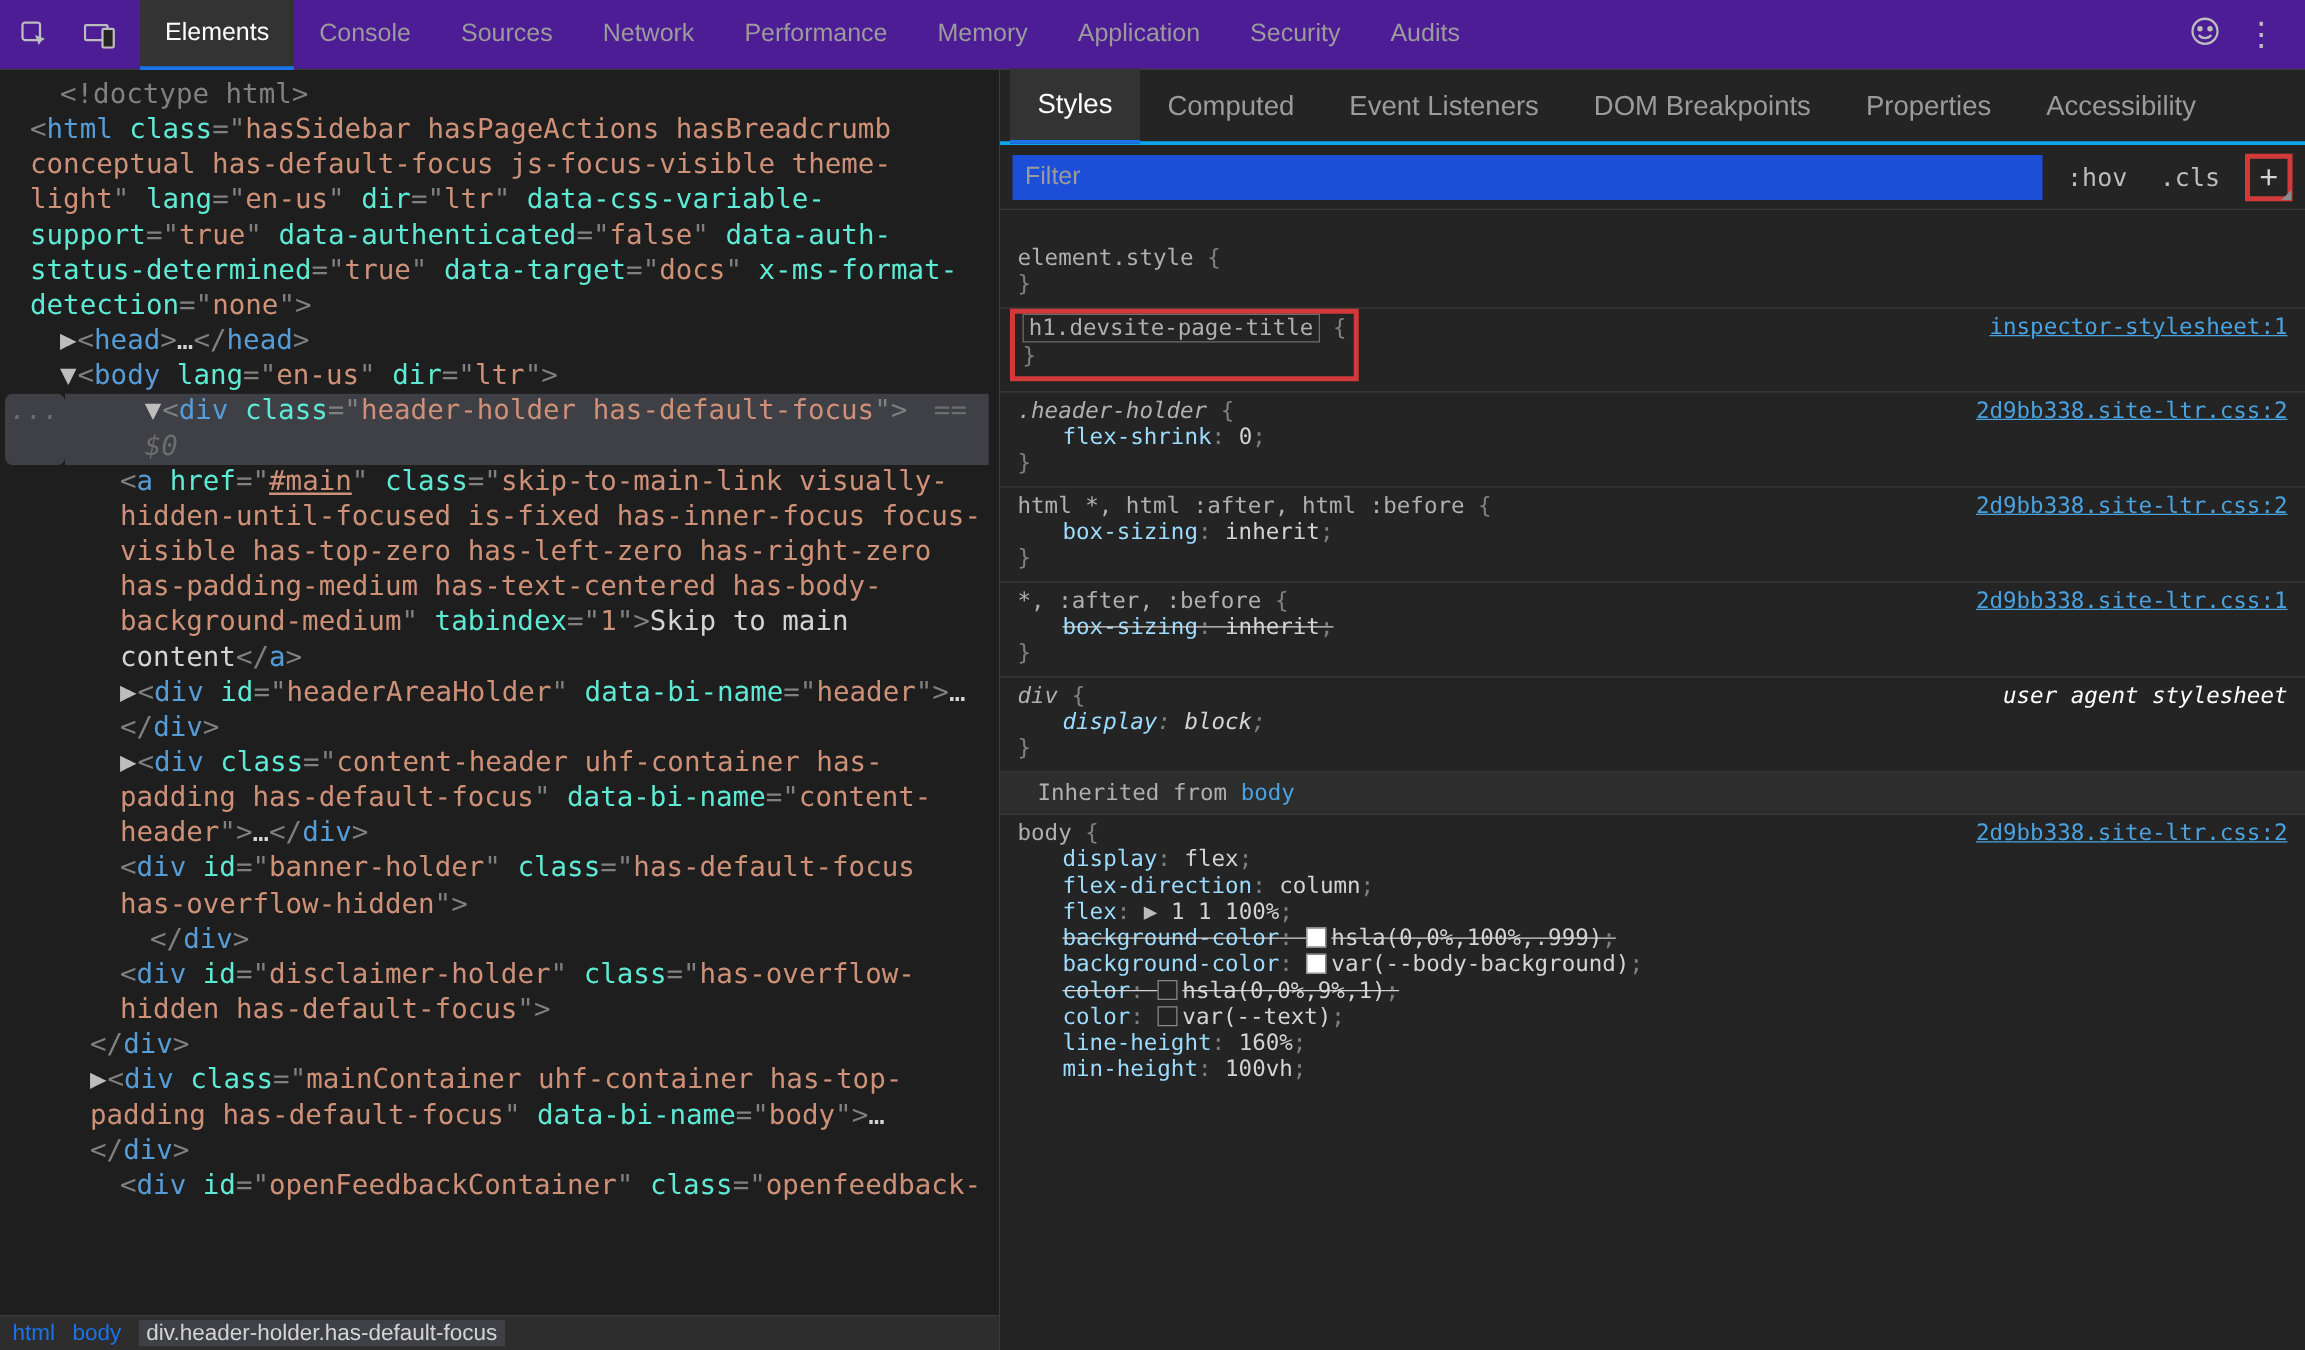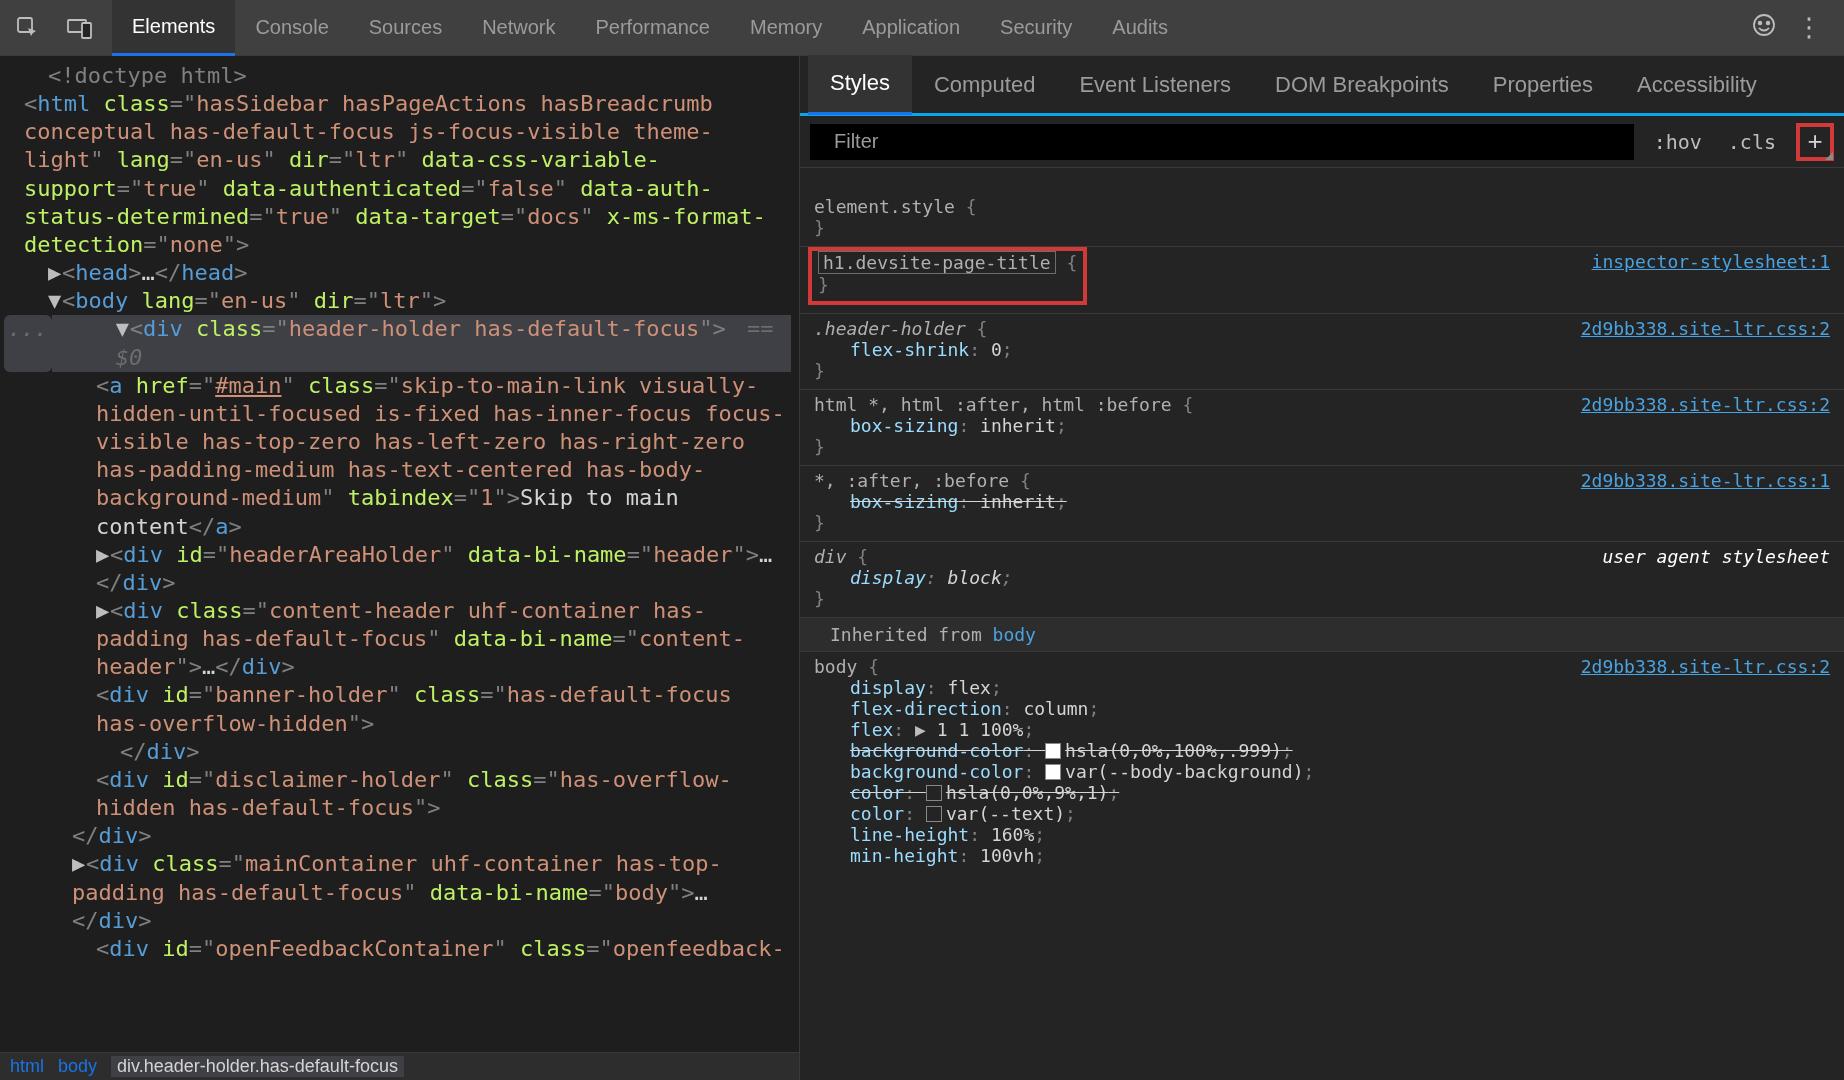--- a/index.html
+++ b/index.html
@@ -20,7 +20,7 @@
     align-items: center;
     height: 56px;
     border-bottom: 1px solid #3a3a3a;
-    background: #404040;
+    background: #4c1d95;
     padding: 0 8px;
   }
   .toolbar-icon {

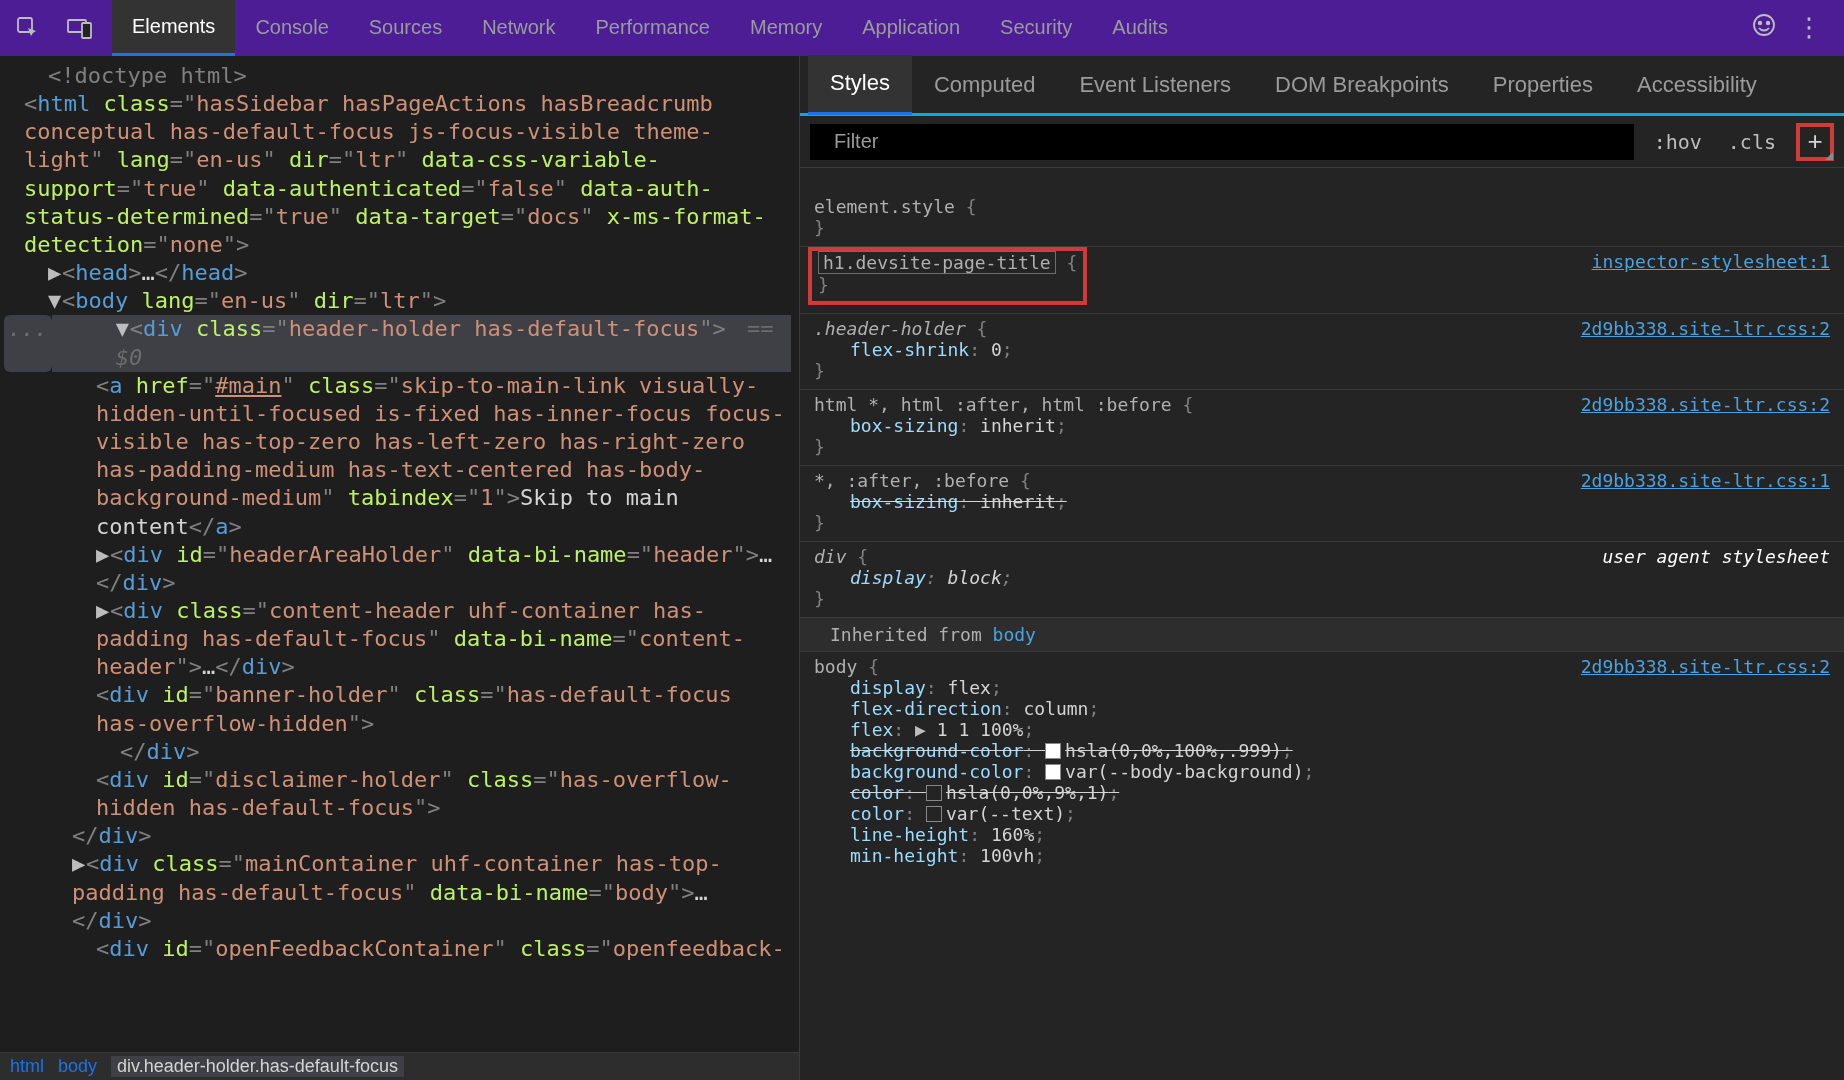--- a/index.html
+++ b/index.html
@@ -79,7 +79,7 @@
   .elements-tree span { font-family: Consolas, Menlo, monospace; }
   .p  { color: #808080; }     
   .tg { color: #569cd6; }     
-  .an { color: #bef264; }     
+  .an { color: #5eead4; }     
   .av { color: #ce9178; }     
   .doctype { color: #808080; }
   .link-under { text-decoration: underline; }

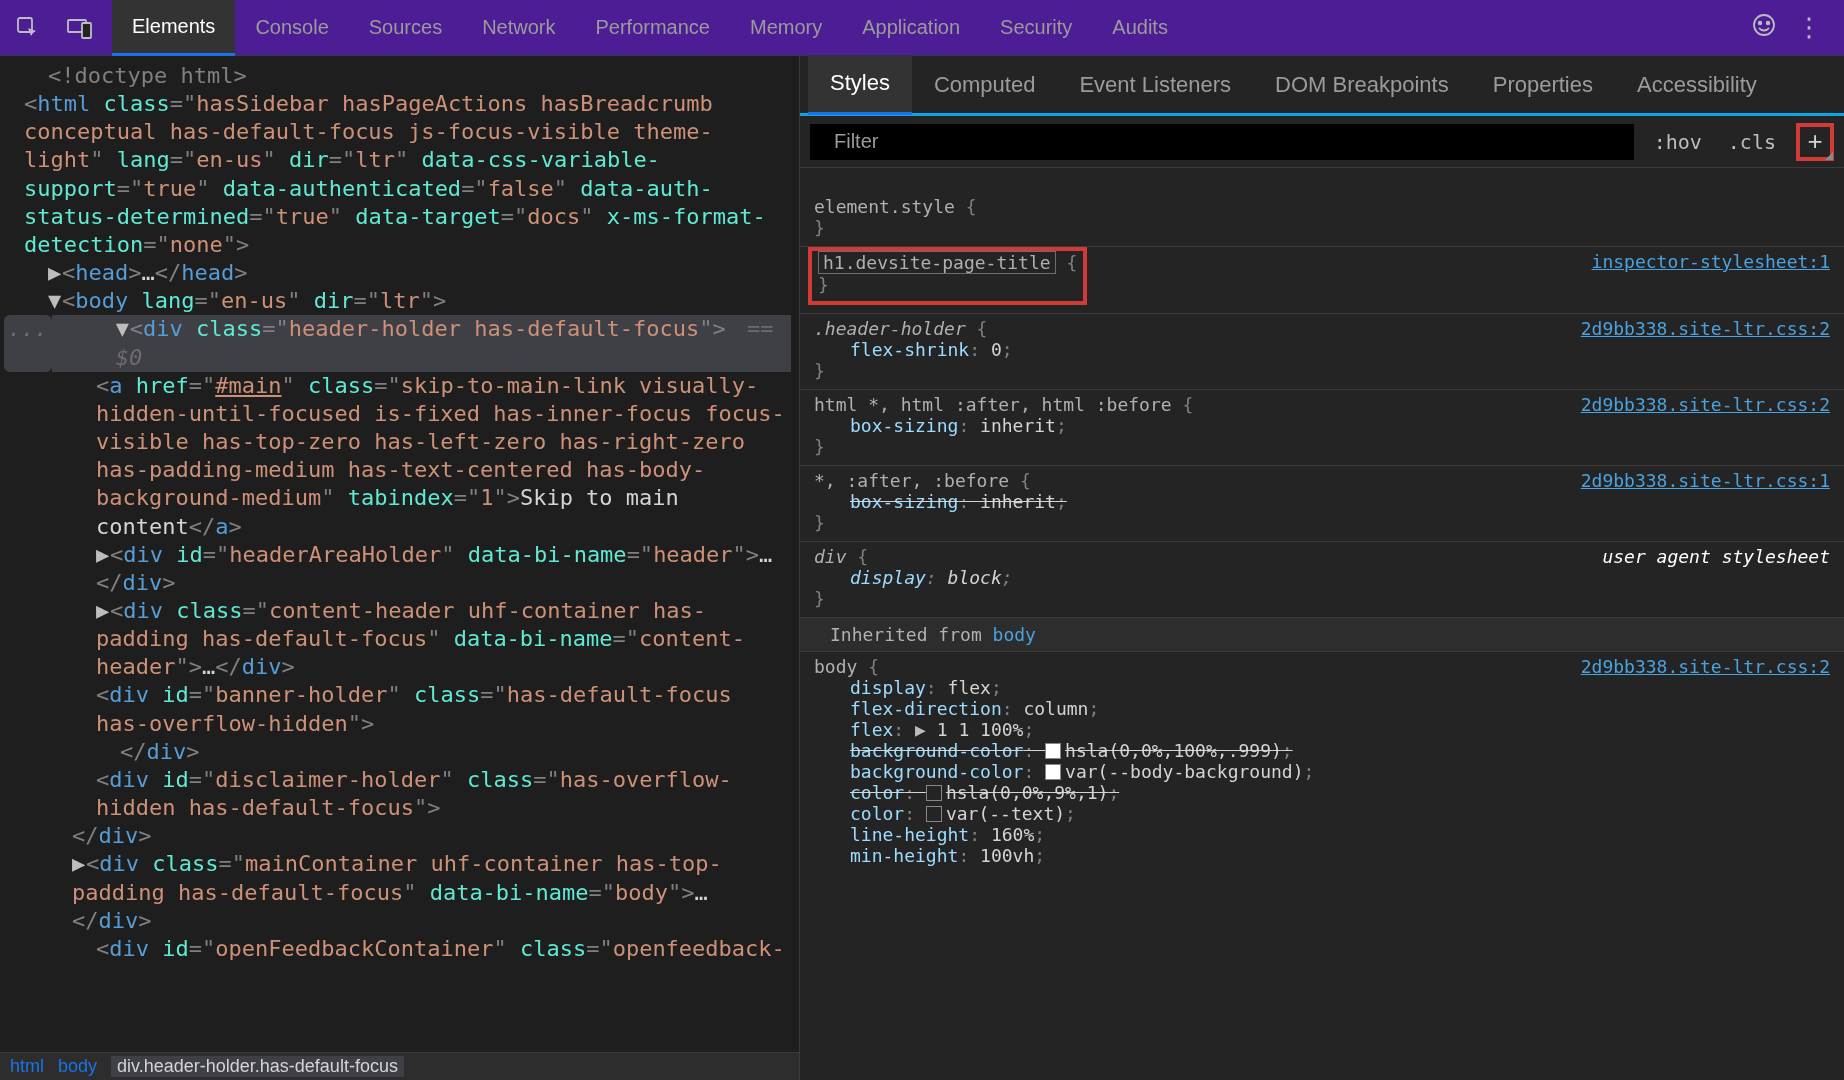--- a/index.html
+++ b/index.html
@@ -156,11 +156,11 @@
   }
   .filter-input {
     flex: 1;
-    background: #000000;
+    background: #1d4ed8;
     border: none;
     height: 36px;
     color: #d4d4d4;
-    padding: 0 24px;
+    padding: 0 10px;
     font-size: 20px;
   }
   .filter-input::placeholder { color: #9b9b9b; }

